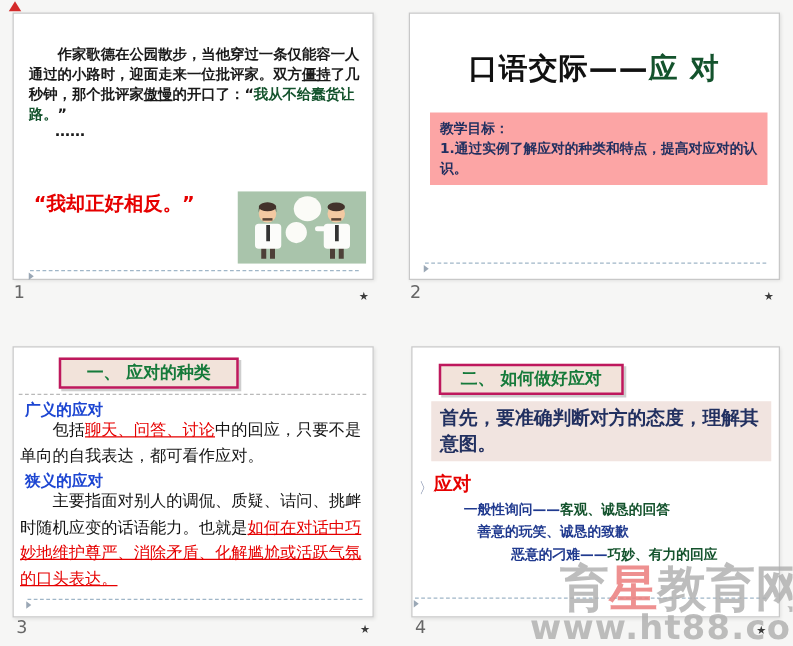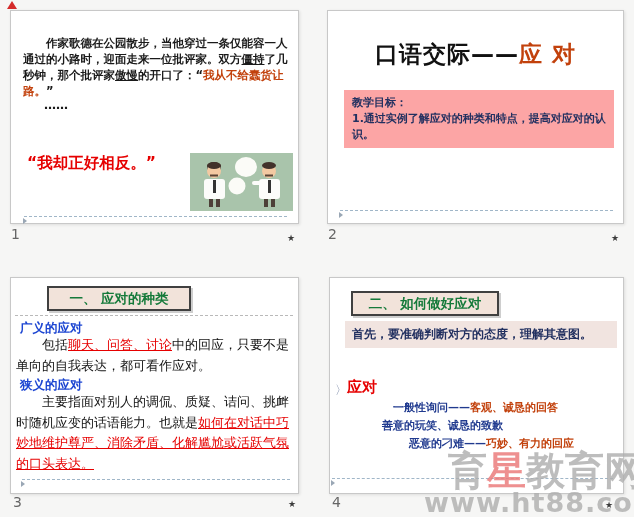--- a/index.html
+++ b/index.html
@@ -23,7 +23,7 @@
   #st1{left:287px;top:233px}#st2{left:611px;top:233px}
   #st3{left:288px;top:499px}#st4{left:605px;top:500px}
 
-  .red{color:#c2410c}
+  .red{color:#14532d}
   .redu{color:#e60000;text-decoration:underline}
   .u{text-decoration:underline}
   .nv{color:#203a8f}

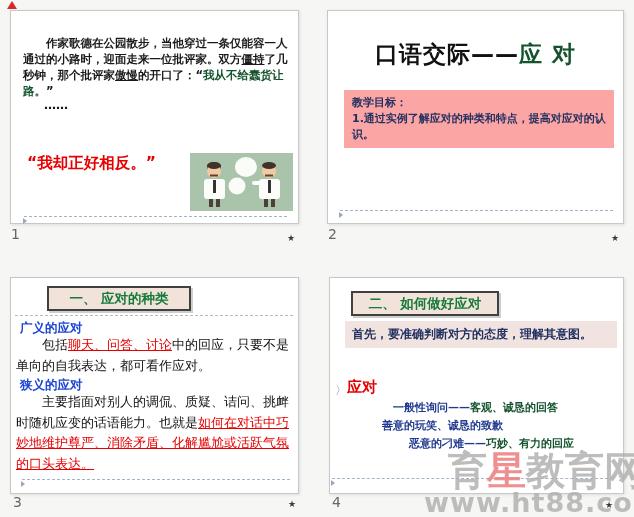--- a/index.html
+++ b/index.html
@@ -54,7 +54,7 @@
           background:#fca5a5;color:#223060;font-size:11px;font-weight:bold;line-height:16px}
 
   
-  .titlebox{position:absolute;background:#f2e3da;border:2px solid #404040;
+  .titlebox{position:absolute;background:#f2e3da;border:2px solid #be185d;
             color:#157a3a;font-weight:bold;text-align:center;
             box-shadow:2px 2px 0 rgba(60,60,60,.25);}
   #s3tb{left:36px;top:8px;width:140px;height:21px;font-size:13.5px;line-height:21px}

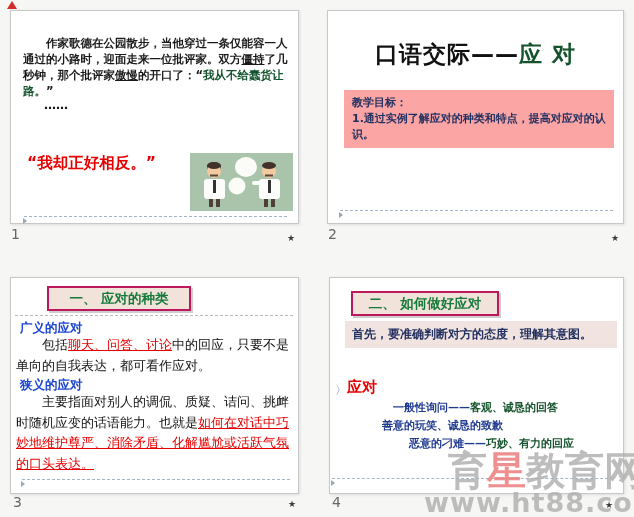--- a/index.html
+++ b/index.html
@@ -68,7 +68,7 @@
 
   
   .s4-box{position:absolute;left:15px;top:43px;width:258px;padding:3px 7px;
-          background:#f1e4e0;color:#223060;font-size:12px;font-weight:bold;line-height:21px}
+          background:#f1e4e0;color:#223060;font-size:15px;font-weight:bold;line-height:21px}
   .s4-bracket{position:absolute;left:5px;top:104px;font-size:12px;color:#7d8aa8}
   .s4-heading{position:absolute;left:17px;top:100px;font-size:15px;font-weight:bold;color:#e60000}
   .s4-map{position:absolute;left:0;top:121px;width:100%;font-size:11px;font-weight:bold;line-height:18px}

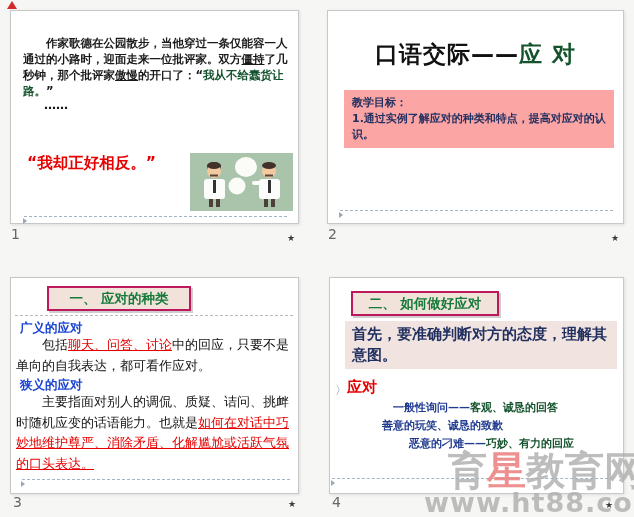--- a/index.html
+++ b/index.html
@@ -72,7 +72,7 @@
   .s4-bracket{position:absolute;left:5px;top:104px;font-size:12px;color:#7d8aa8}
   .s4-heading{position:absolute;left:17px;top:100px;font-size:15px;font-weight:bold;color:#e60000}
   .s4-map{position:absolute;left:0;top:121px;width:100%;font-size:11px;font-weight:bold;line-height:18px}
-  .s4-map .l1{padding-left:63px}.s4-map .l2{padding-left:52px}
+  .s4-map .l1{padding-left:41px}.s4-map .l2{padding-left:52px}
   .s4-map .l3{padding-left:99px}.s4-map .l4{padding-left:79px}
 
   

